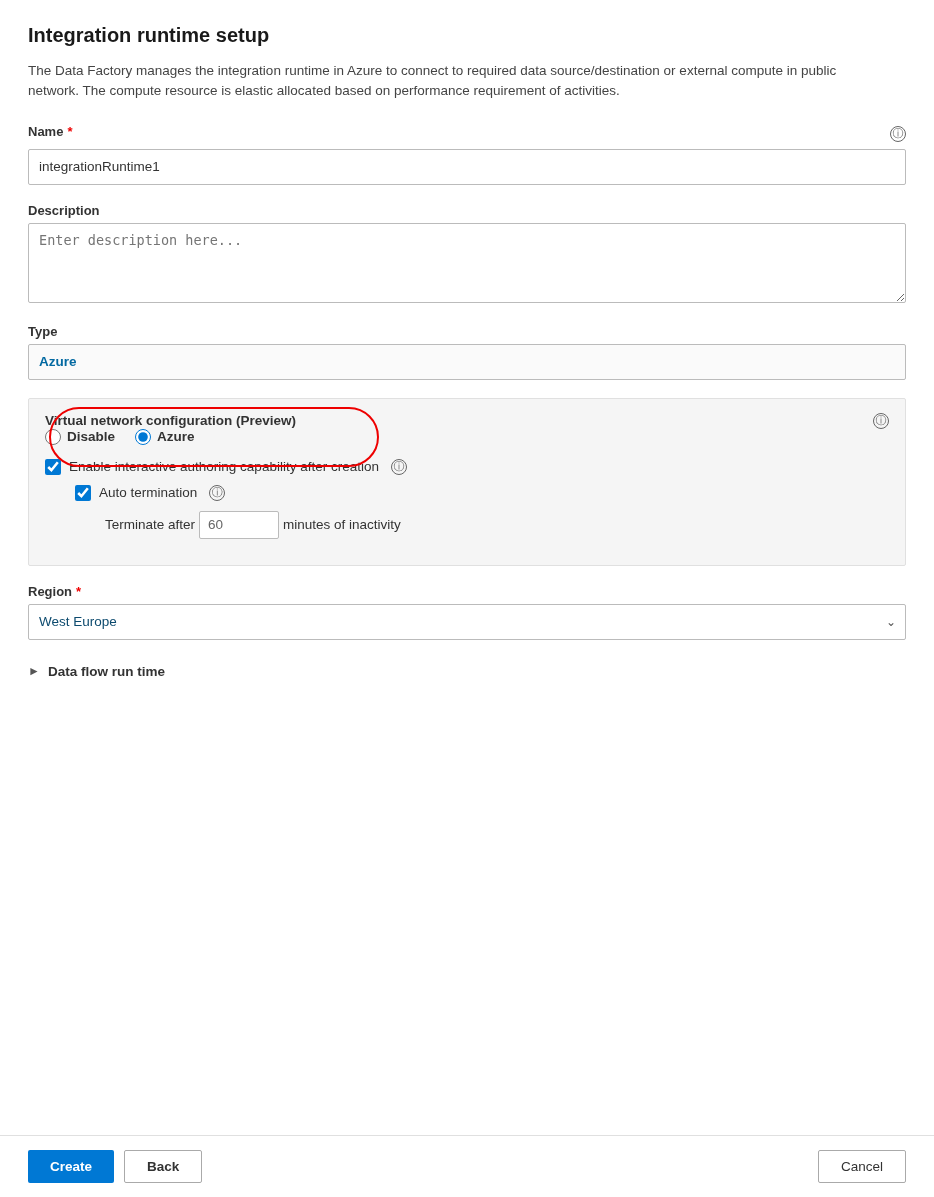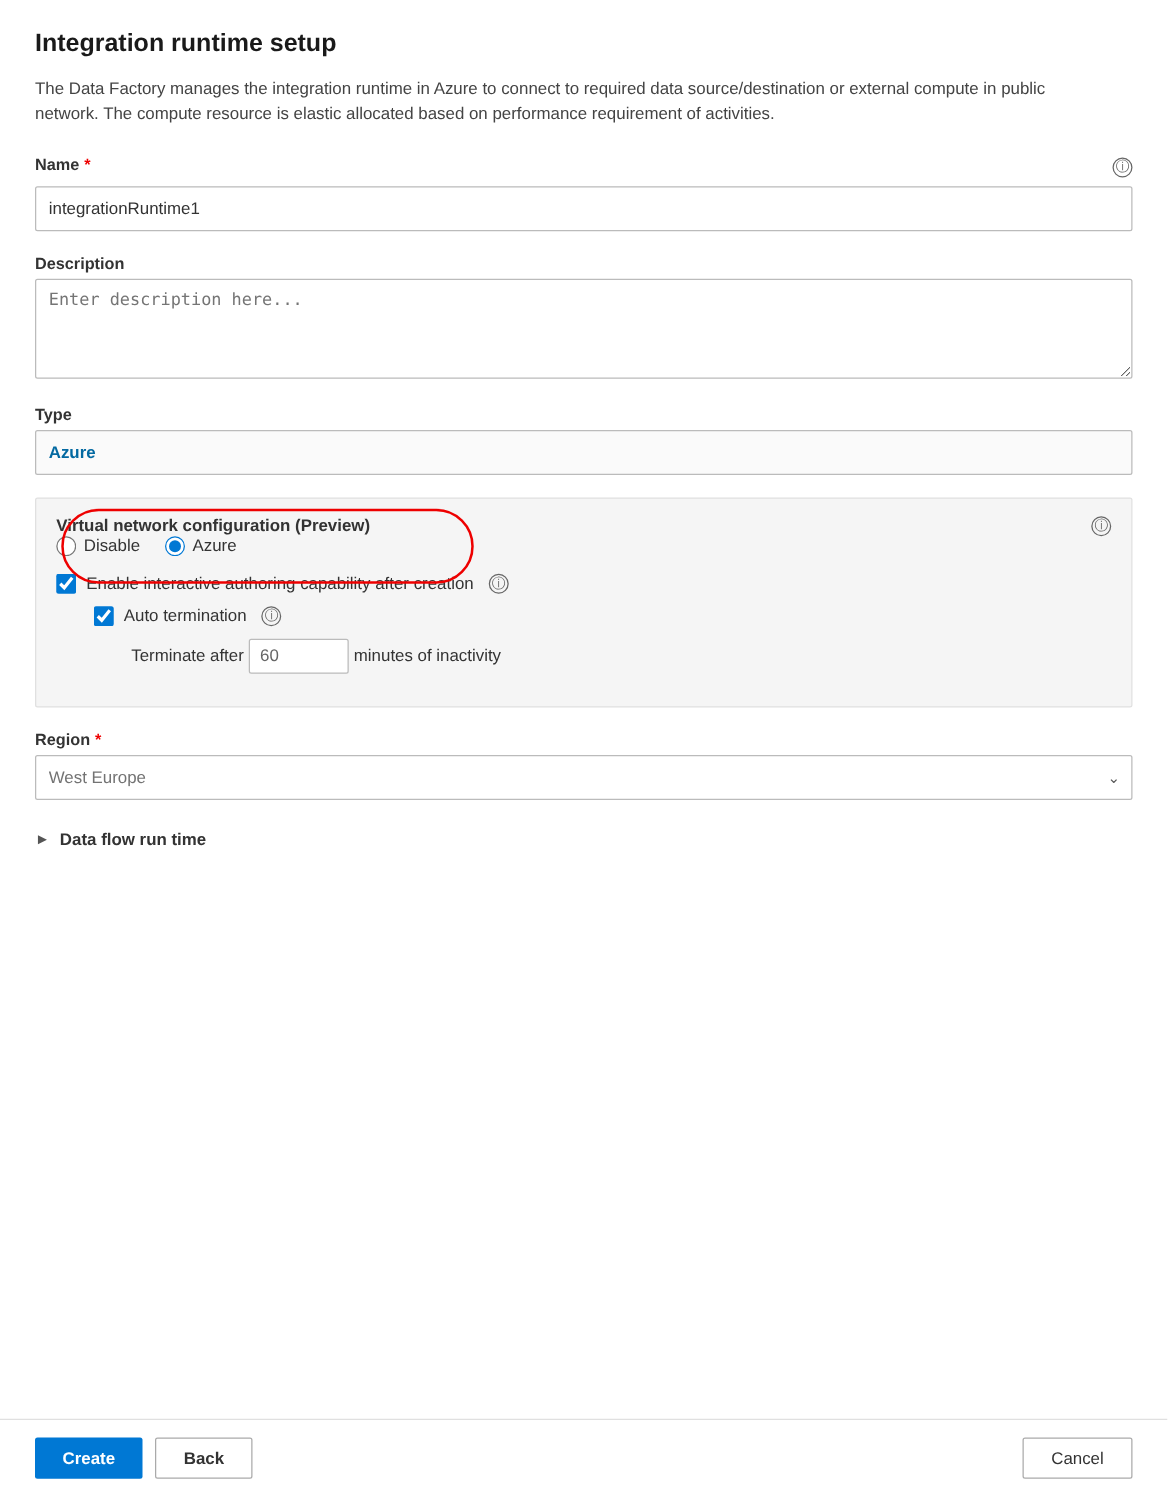--- a/index.html
+++ b/index.html
@@ -154,6 +154,7 @@
     .radio-label {
       font-size: 13.5px;
       color: #333;
+      font-weight: bold;
     }
 
     .checkbox-item {

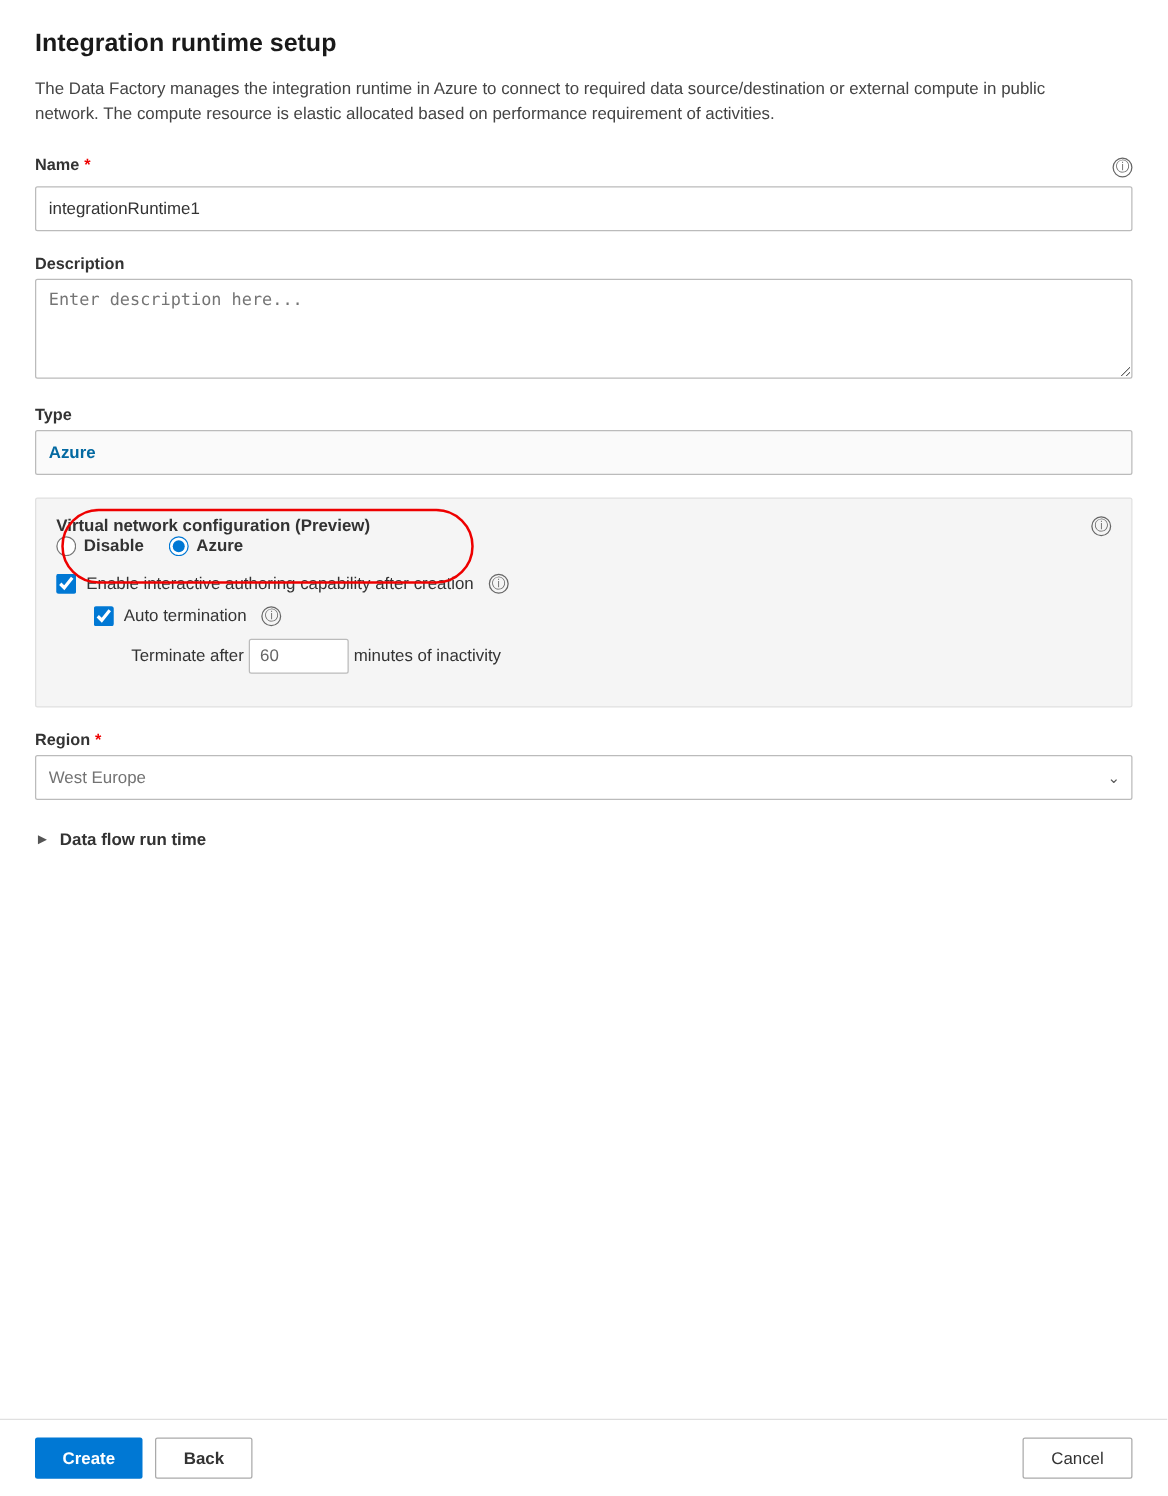--- a/index.html
+++ b/index.html
@@ -214,7 +214,7 @@
       border-radius: 2px;
       padding: 0 10px;
       font-size: 13.5px;
-      color: #737373;
+      color: #0c4a6e;
       background: #fff;
       appearance: none;
       -webkit-appearance: none;

